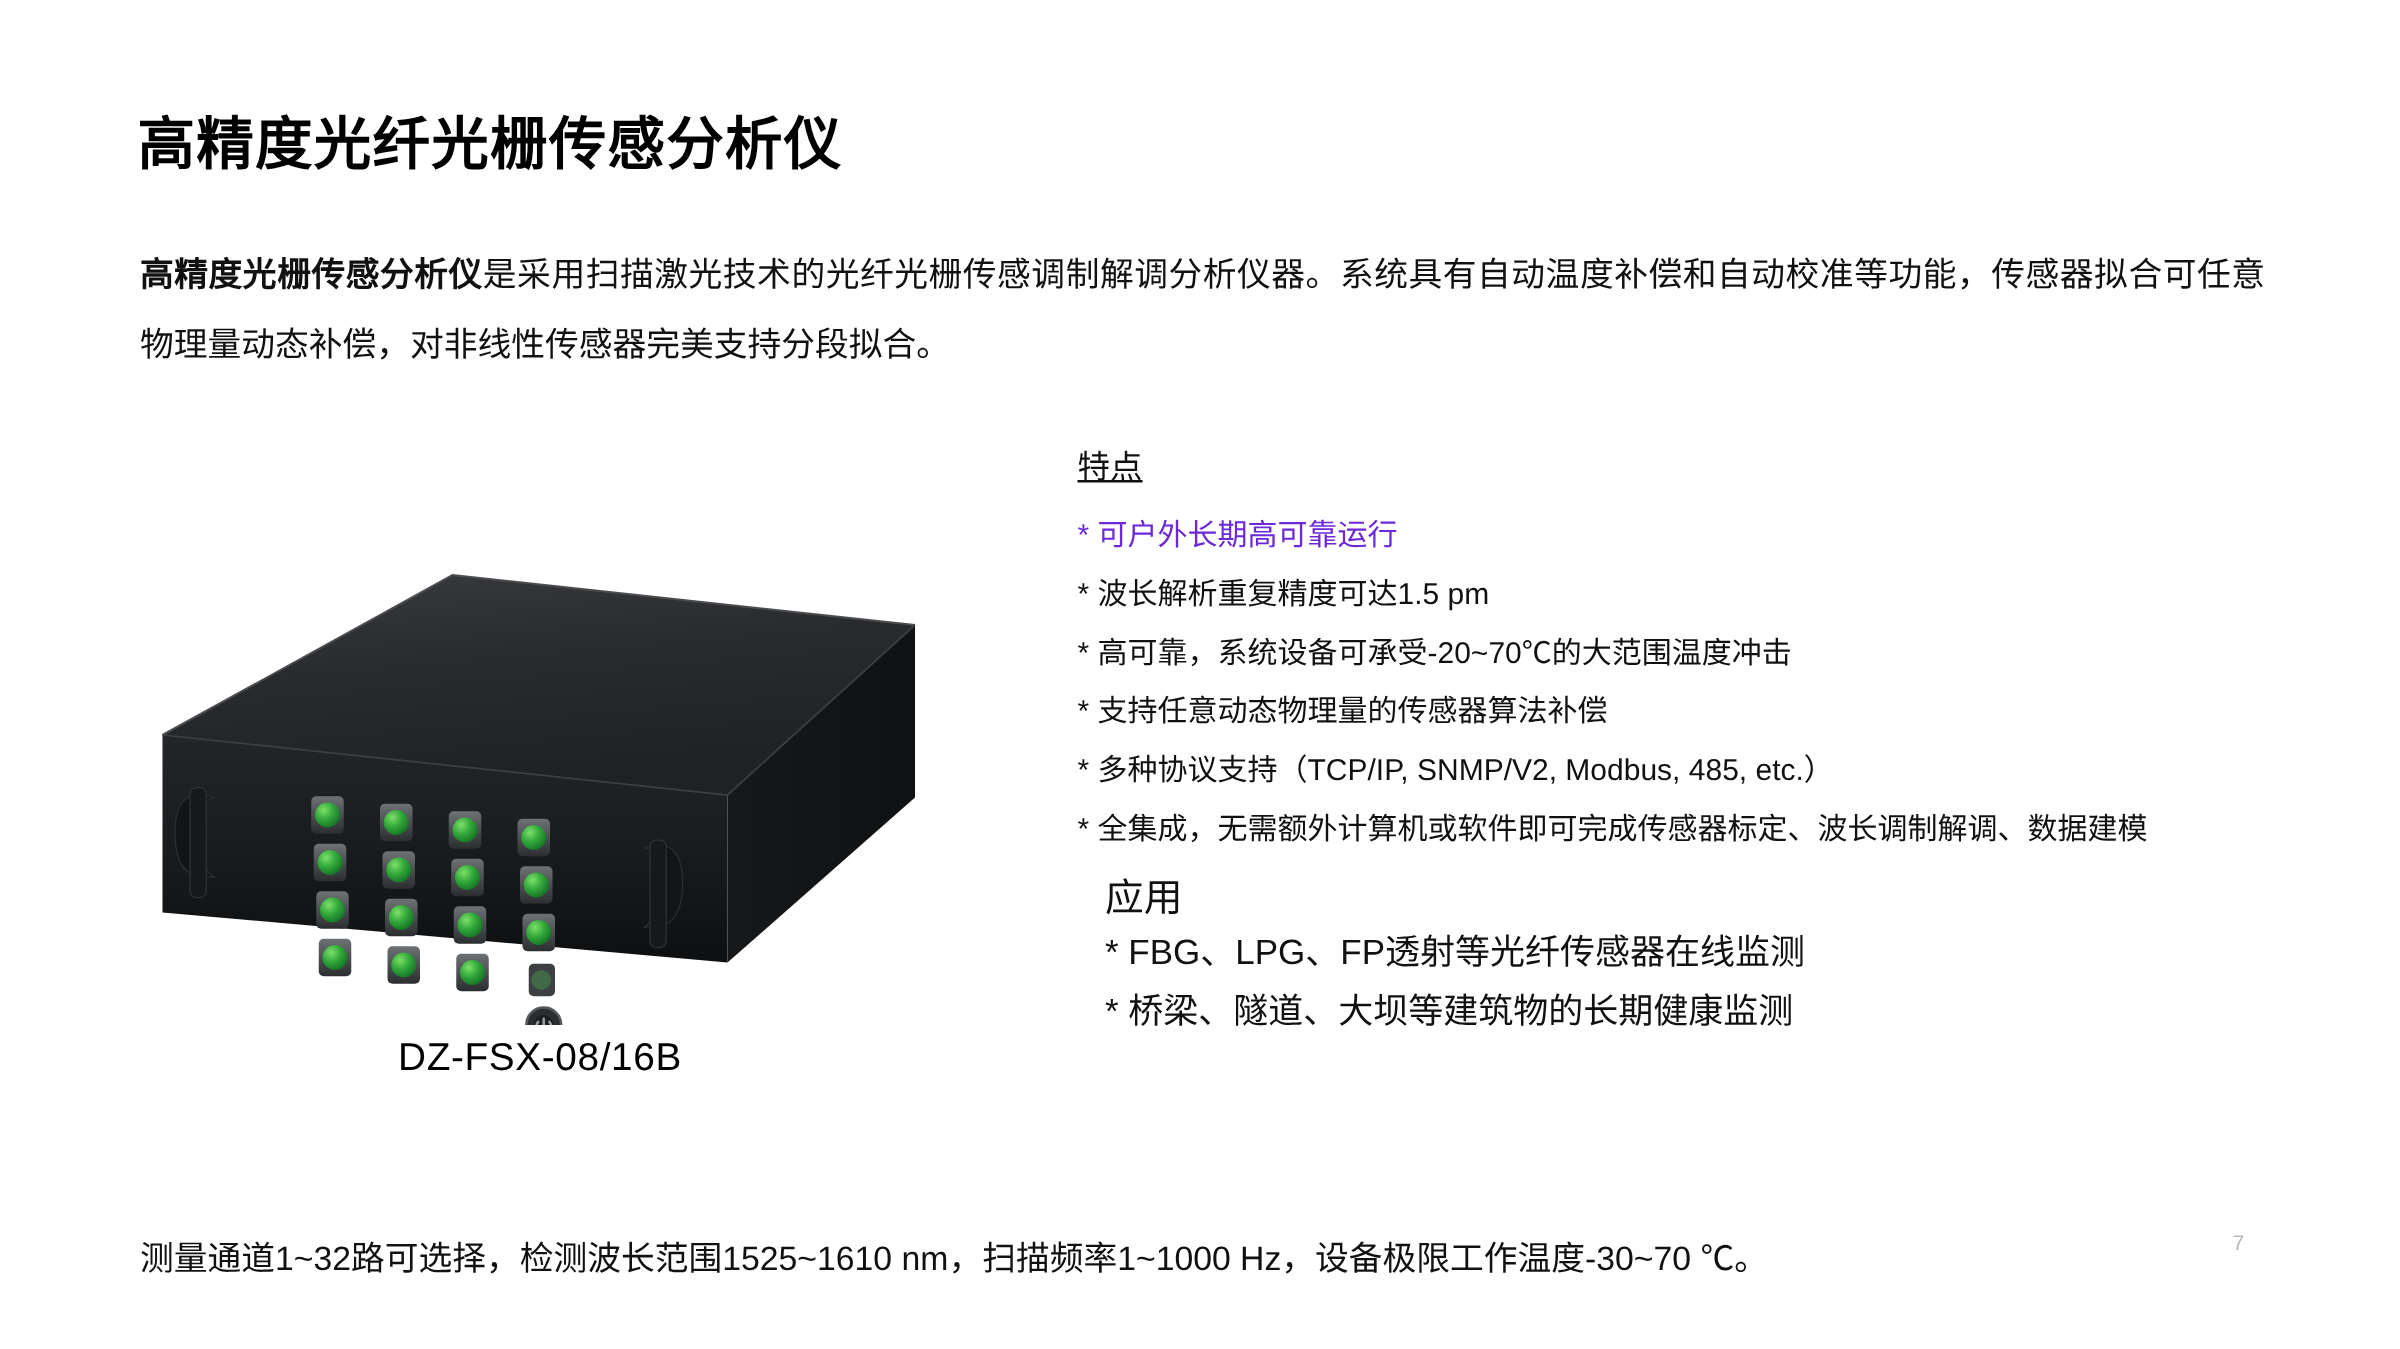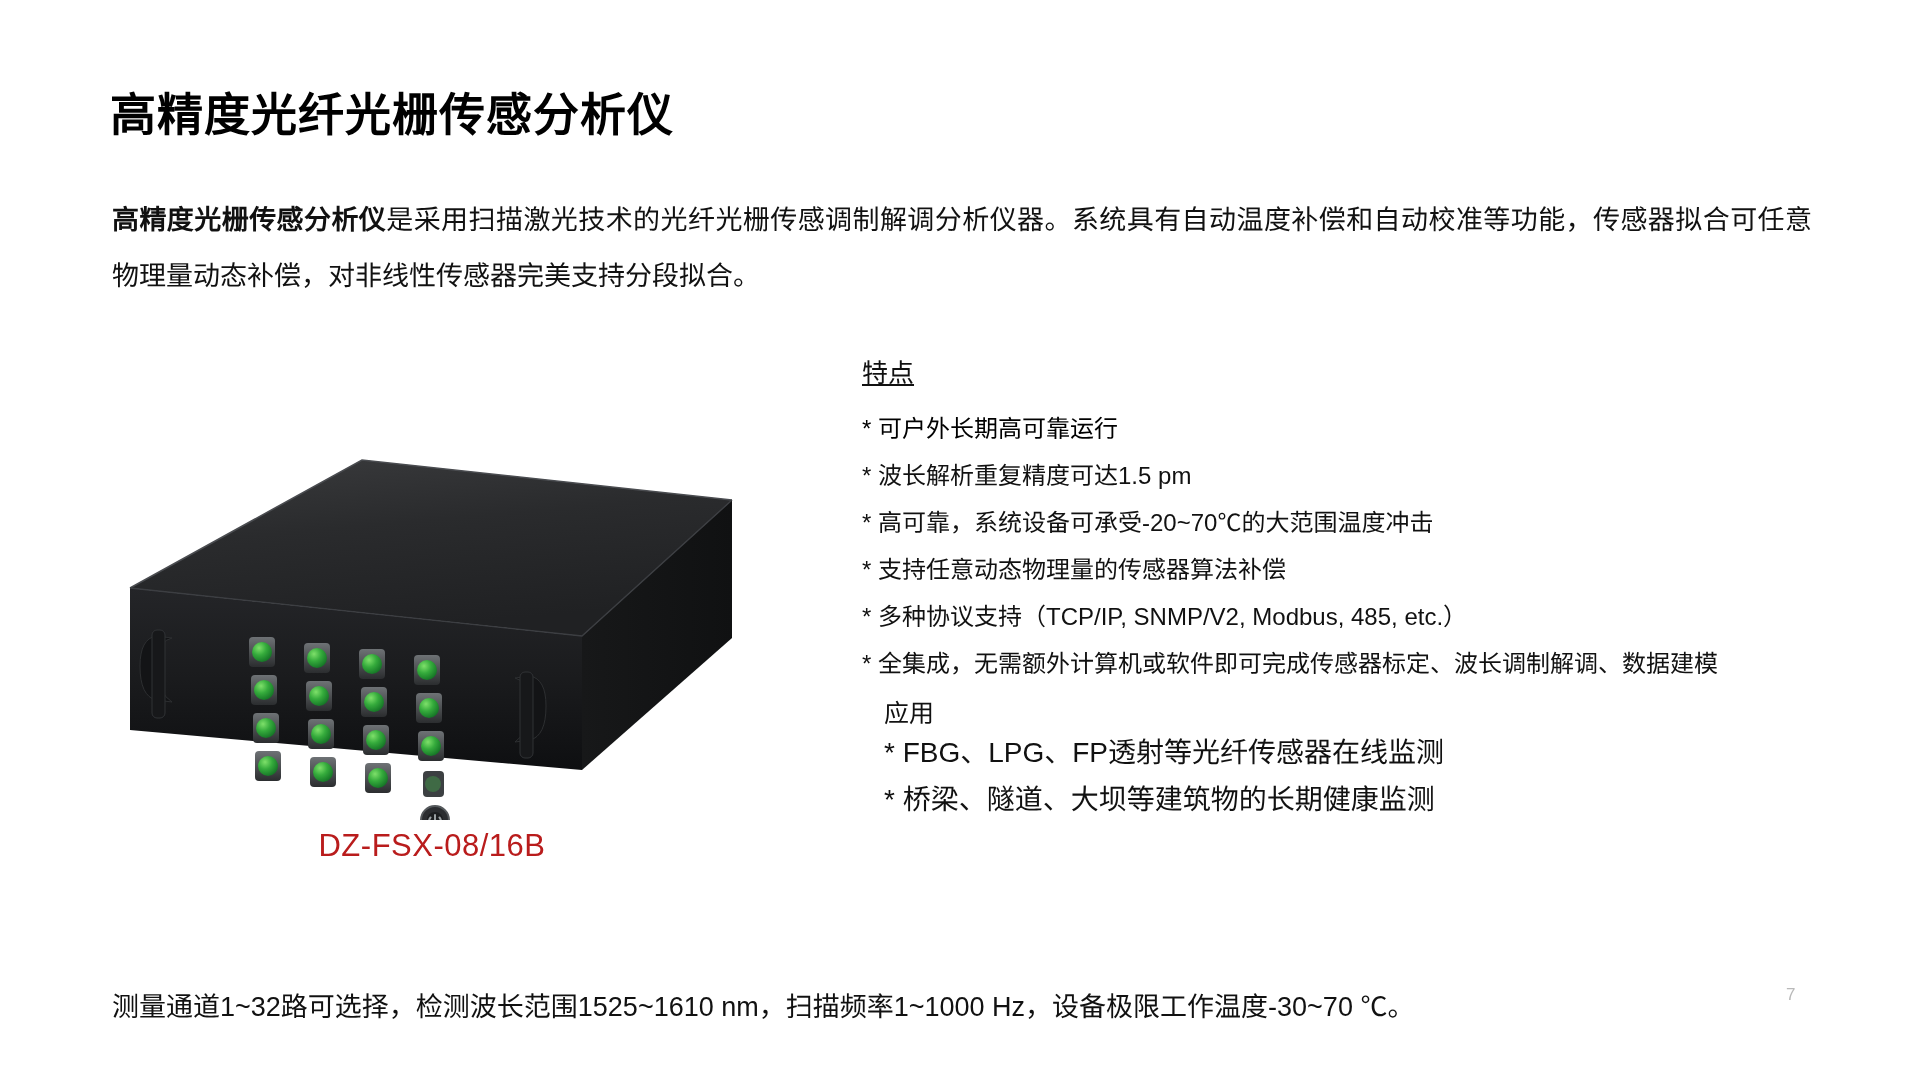--- a/index.html
+++ b/index.html
@@ -87,7 +87,7 @@
     color: #111;
     white-space: nowrap;
   }
-  .feat-item.faint { color: #000000; }
+  .feat-item.faint { color: #6d28d9; }
   .sub-head {
     font-size: 25px;
     color: #111;

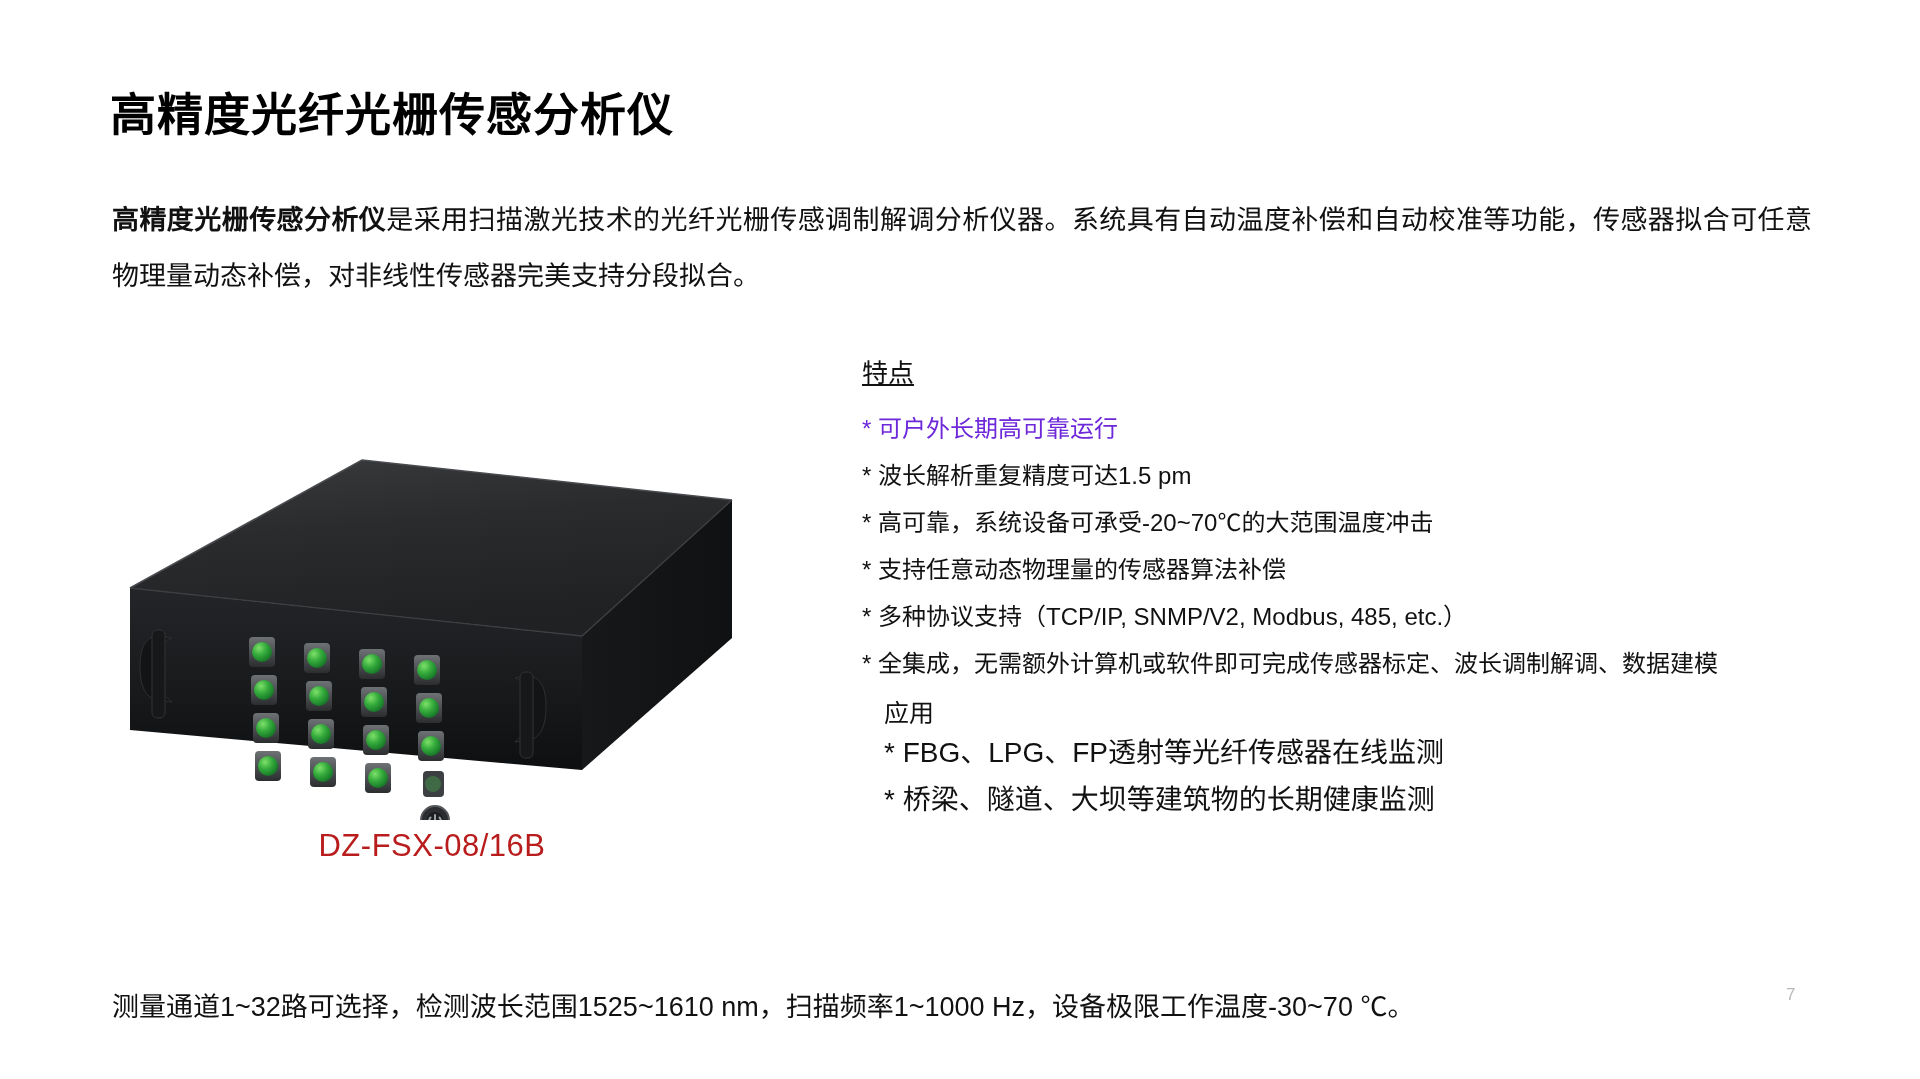--- a/index.html
+++ b/index.html
@@ -89,7 +89,7 @@
   }
   .feat-item.faint { color: #6d28d9; }
   .sub-head {
-    font-size: 25px;
+    font-size: 31px;
     color: #111;
     margin-top: 6px;
     padding-left: 22px;

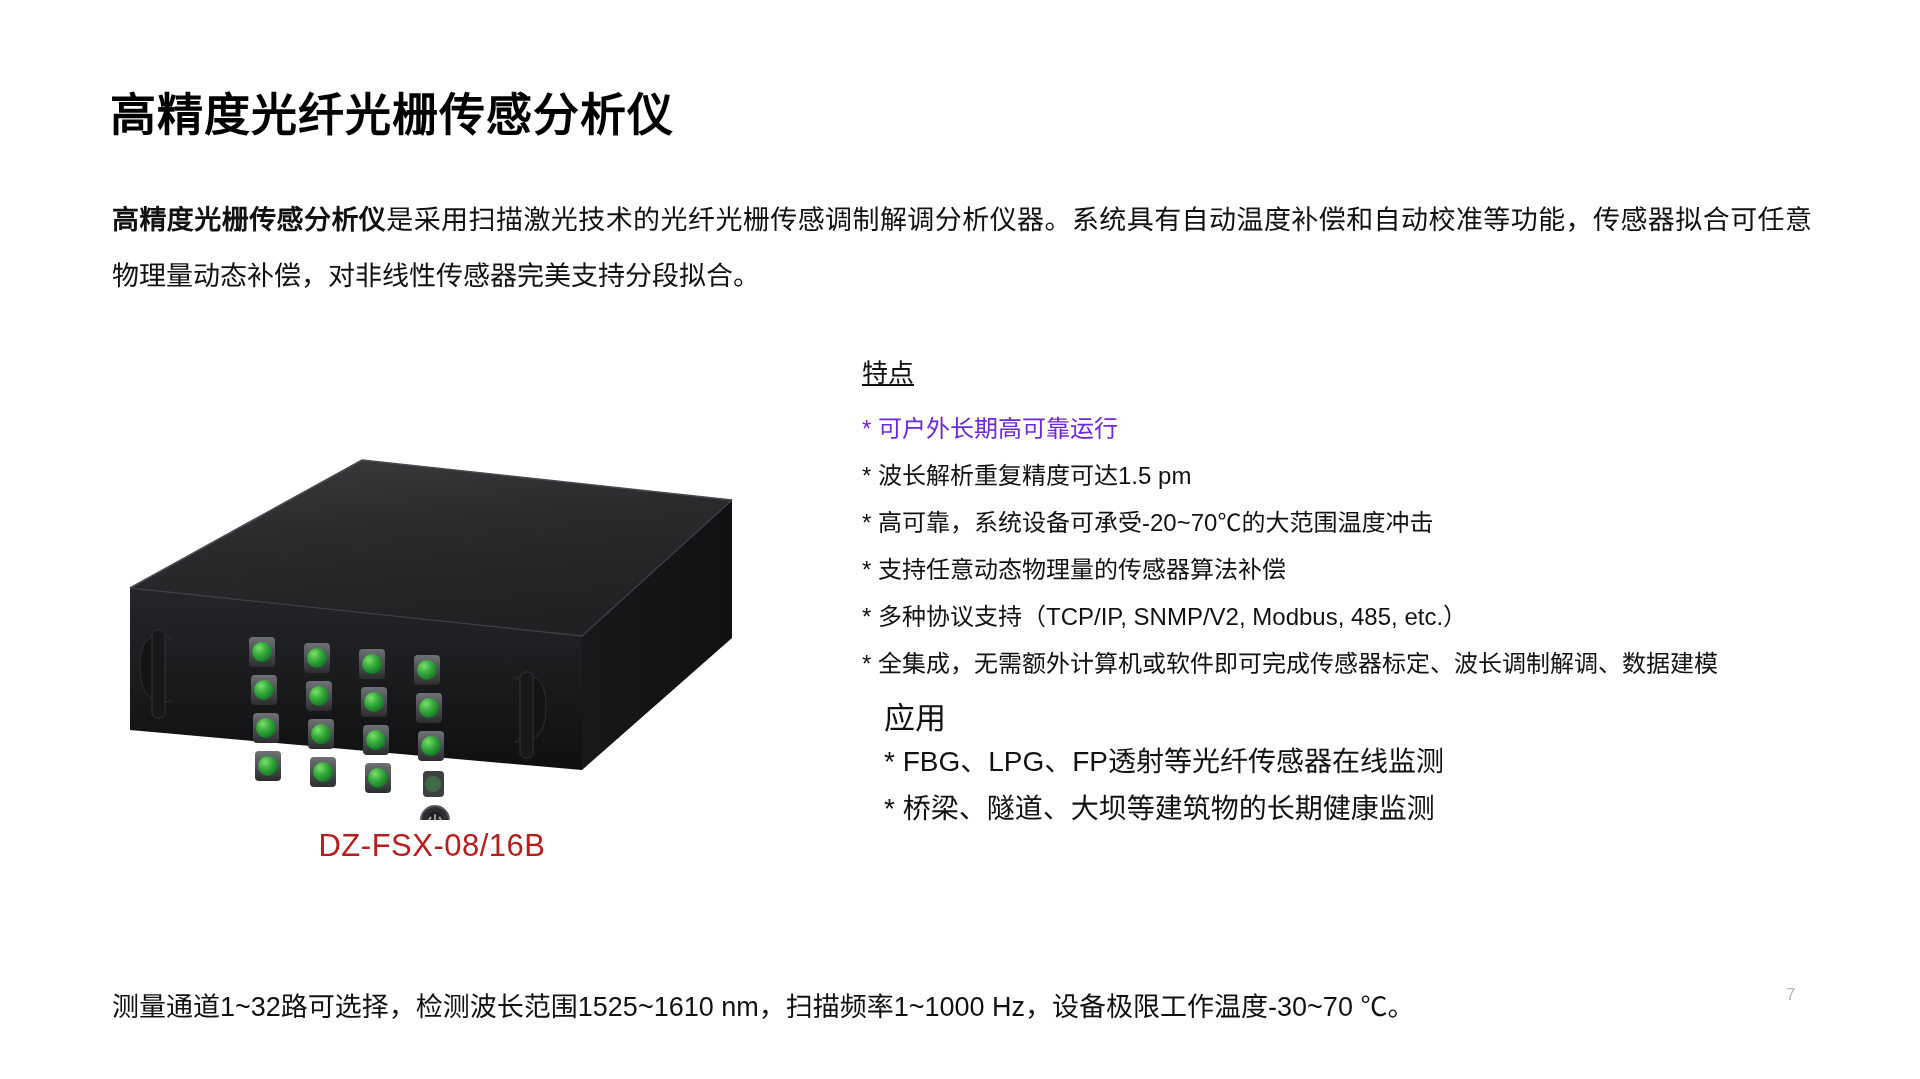--- a/index.html
+++ b/index.html
@@ -64,7 +64,7 @@
     width: 640px;
     text-align: center;
     font-size: 31px;
-    color: #b91c1c;
+    color: #000000;
     letter-spacing: 0.5px;
   }
 

